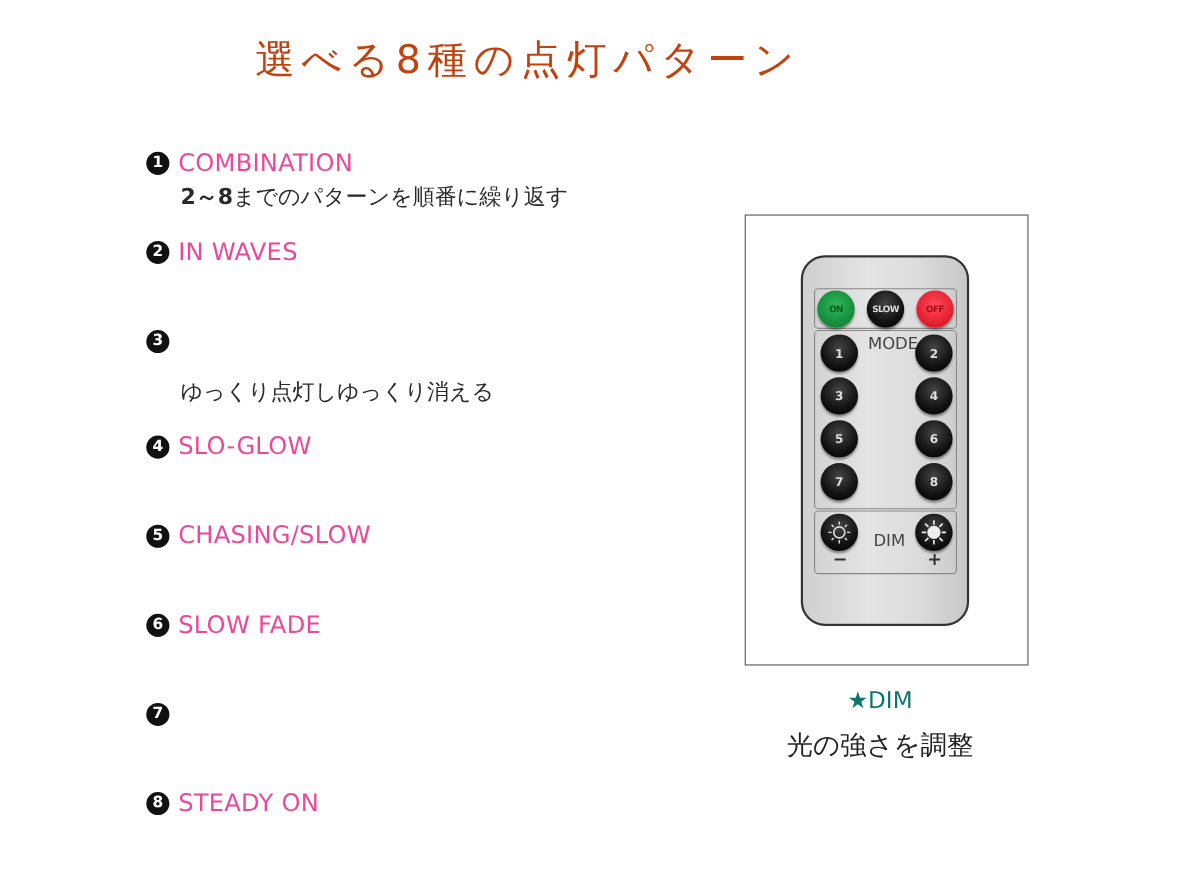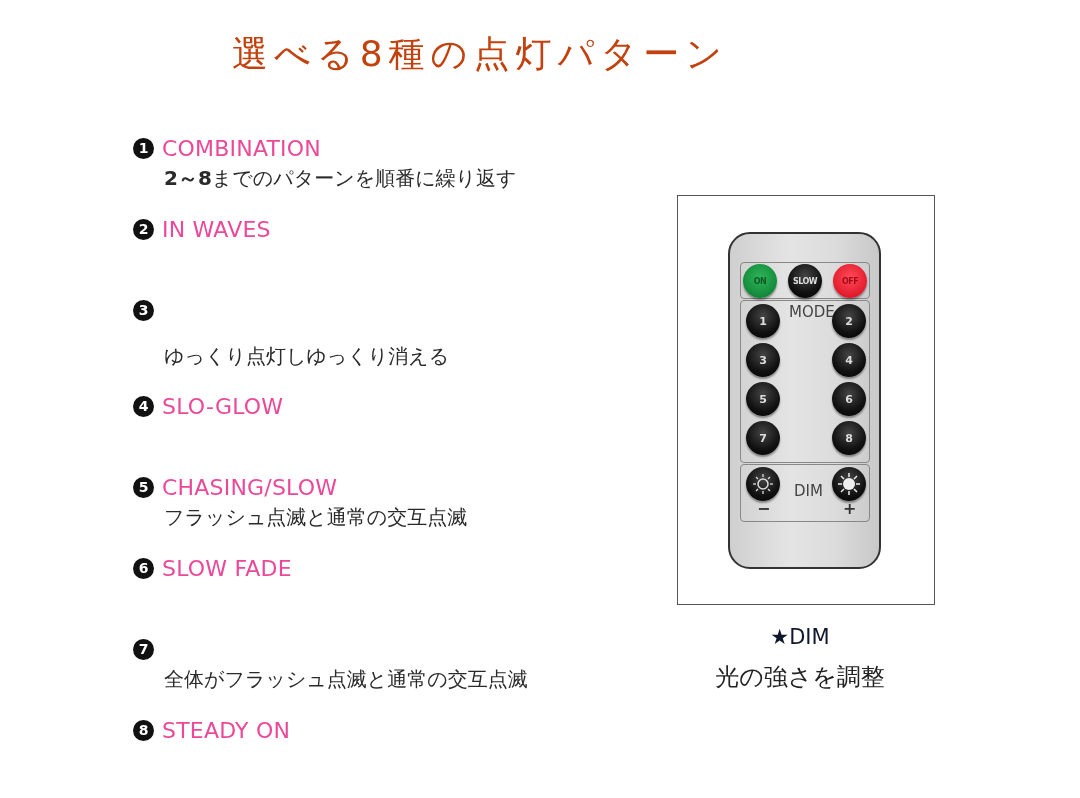--- a/index.html
+++ b/index.html
@@ -90,7 +90,6 @@
       <span class="badge">5</span>
       <span class="mode-name">CHASING/SLOW</span>
     </div>
-    <div class="mode-desc">フラッシュ点滅と通常の交互点滅</div>
   </div>
   <div class="mode" style="top:420px">
     <div class="mode-head">

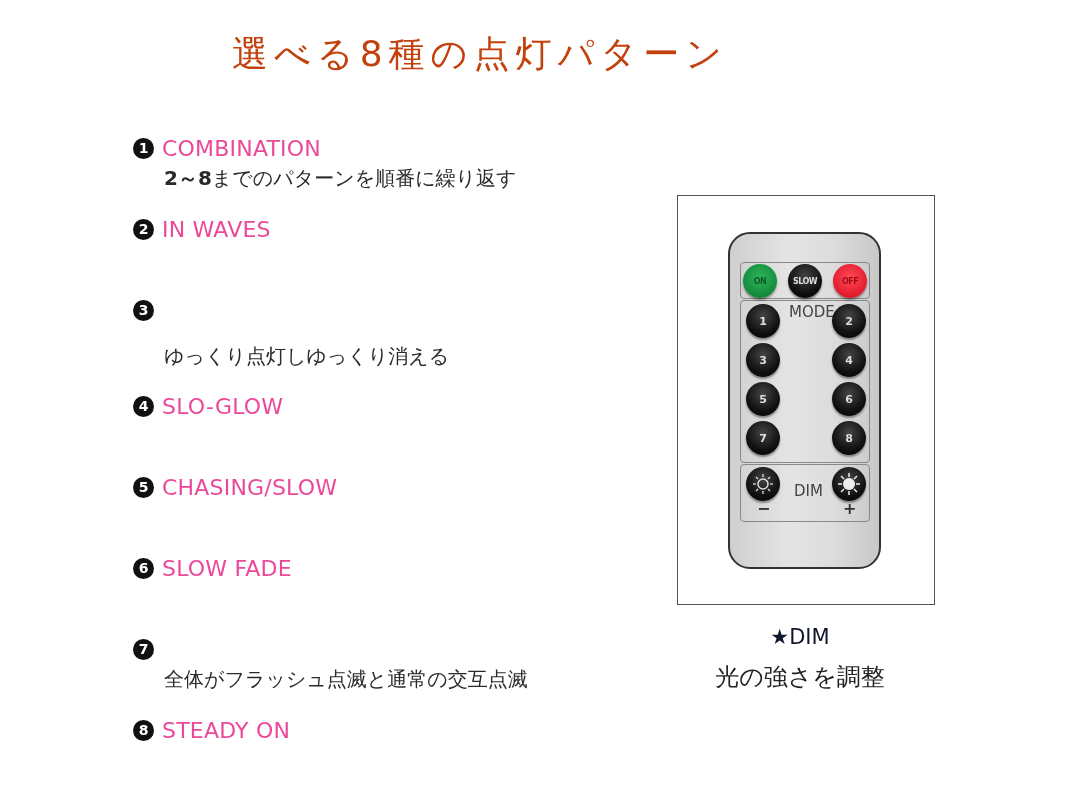--- a/index.html
+++ b/index.html
@@ -51,7 +51,7 @@
   .sign { position:absolute; font-size:16px; font-weight:bold; color:#333; }
 
   .dim-caption { position:absolute; left:700px; top:625px; width:200px; text-align:center; }
-  .dim-title { font-size:21px; color:#0f172a; }
+  .dim-title { font-size:21px; color:#0f766e; }
   .dim-desc { font-size:24px; color:#222; margin-top:12px; }
 </style>
 </head>

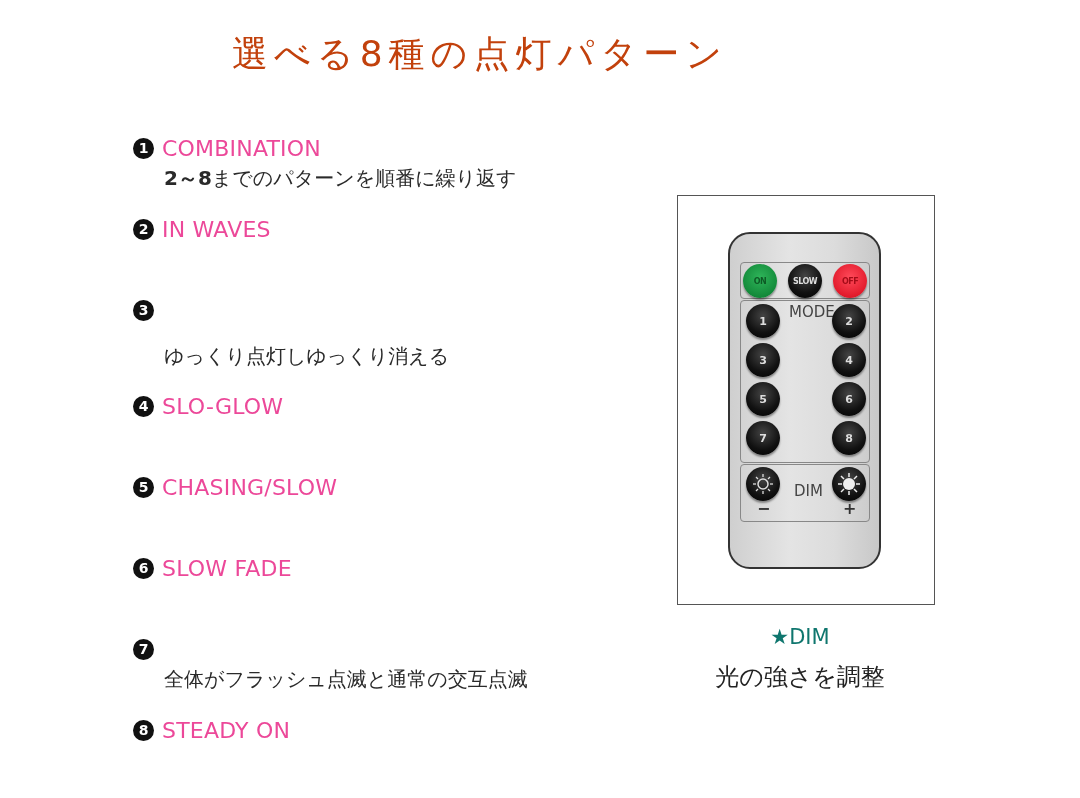--- a/index.html
+++ b/index.html
@@ -101,7 +101,6 @@
     <div class="mode-head">
       <span class="badge">7</span>
     </div>
-    <div class="mode-desc">全体がフラッシュ点滅と通常の交互点滅</div>
   </div>
   <div class="mode" style="top:582px">
     <div class="mode-head">

